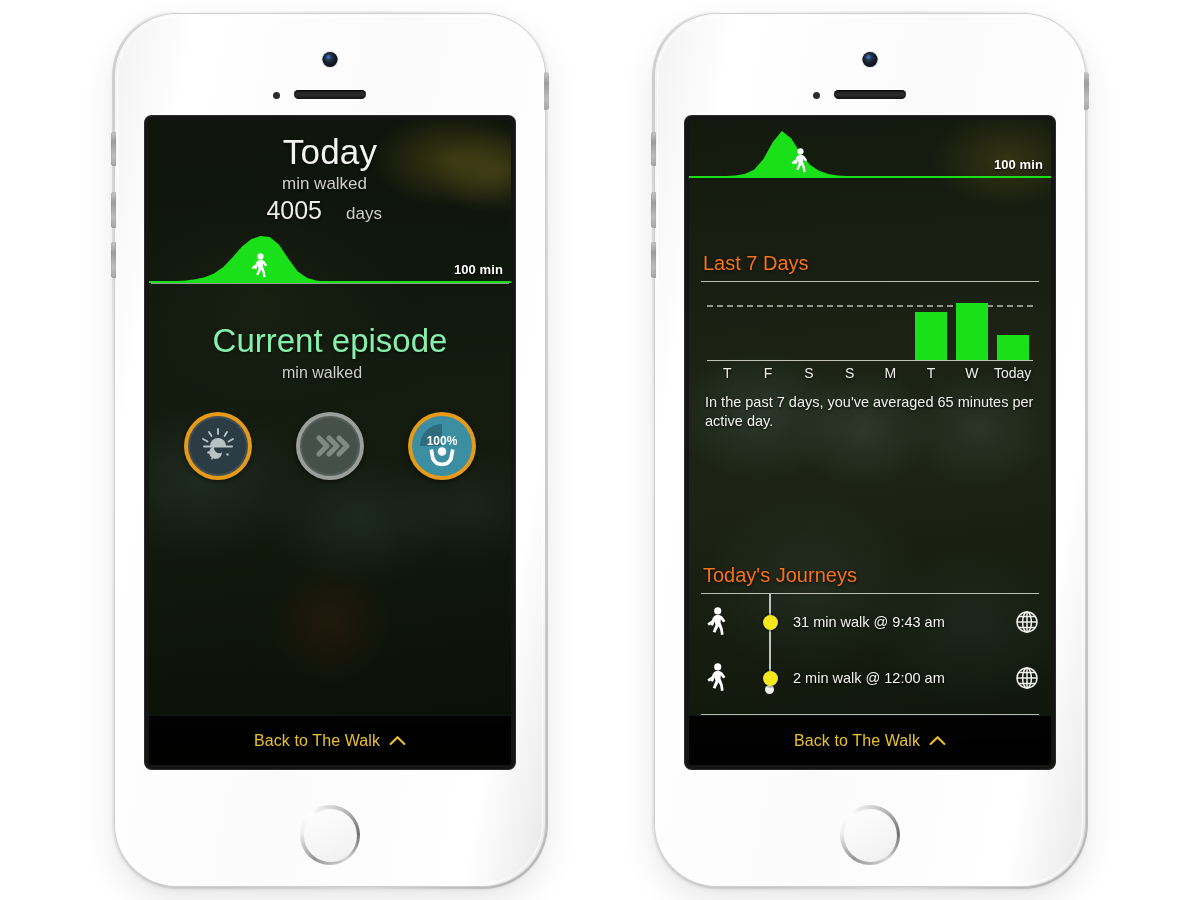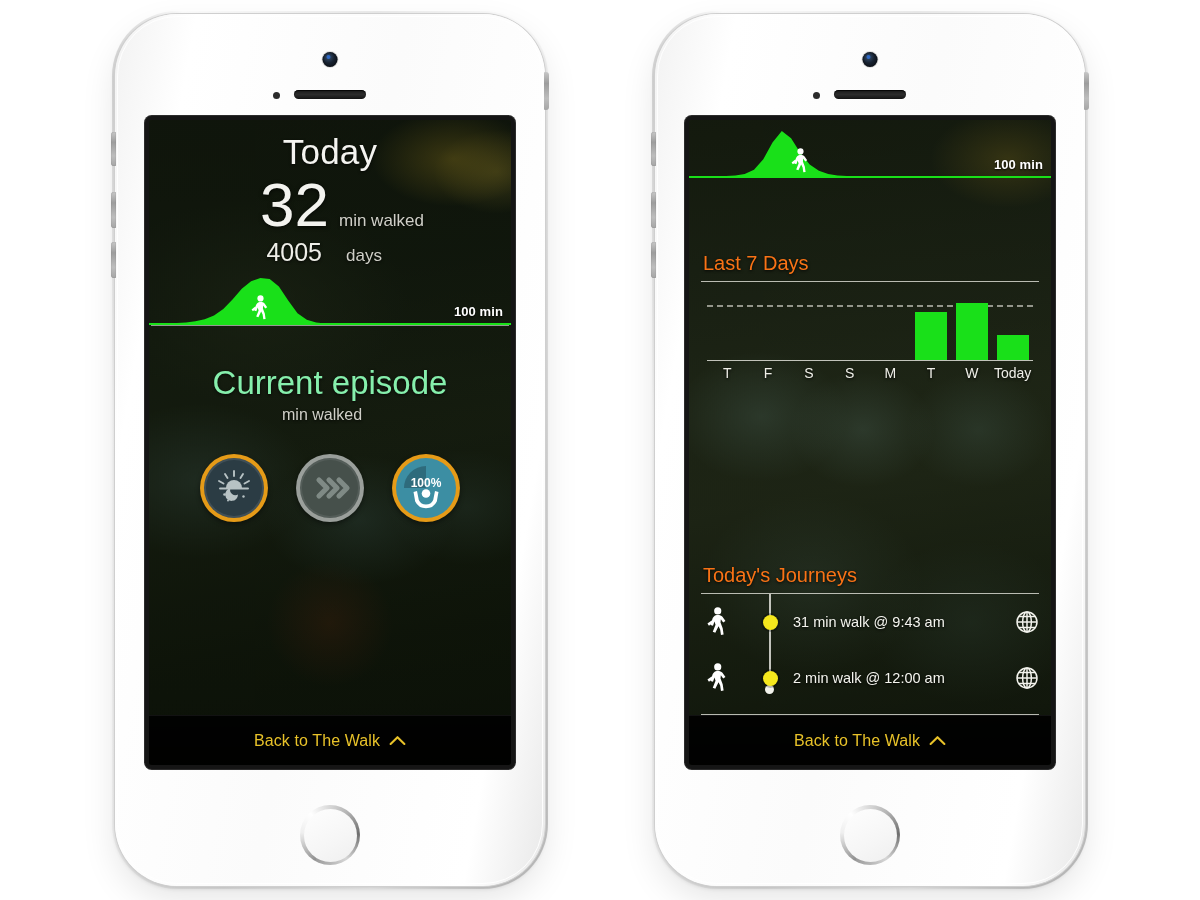--- a/index.html
+++ b/index.html
@@ -512,7 +512,6 @@
         <div class="today-block">
           <div class="today-title">Today</div>
           <div class="big-row">
-            <div class="big-num">32</div>
             <div class="big-unit">min walked</div>
           </div>
           <div class="sub-row">

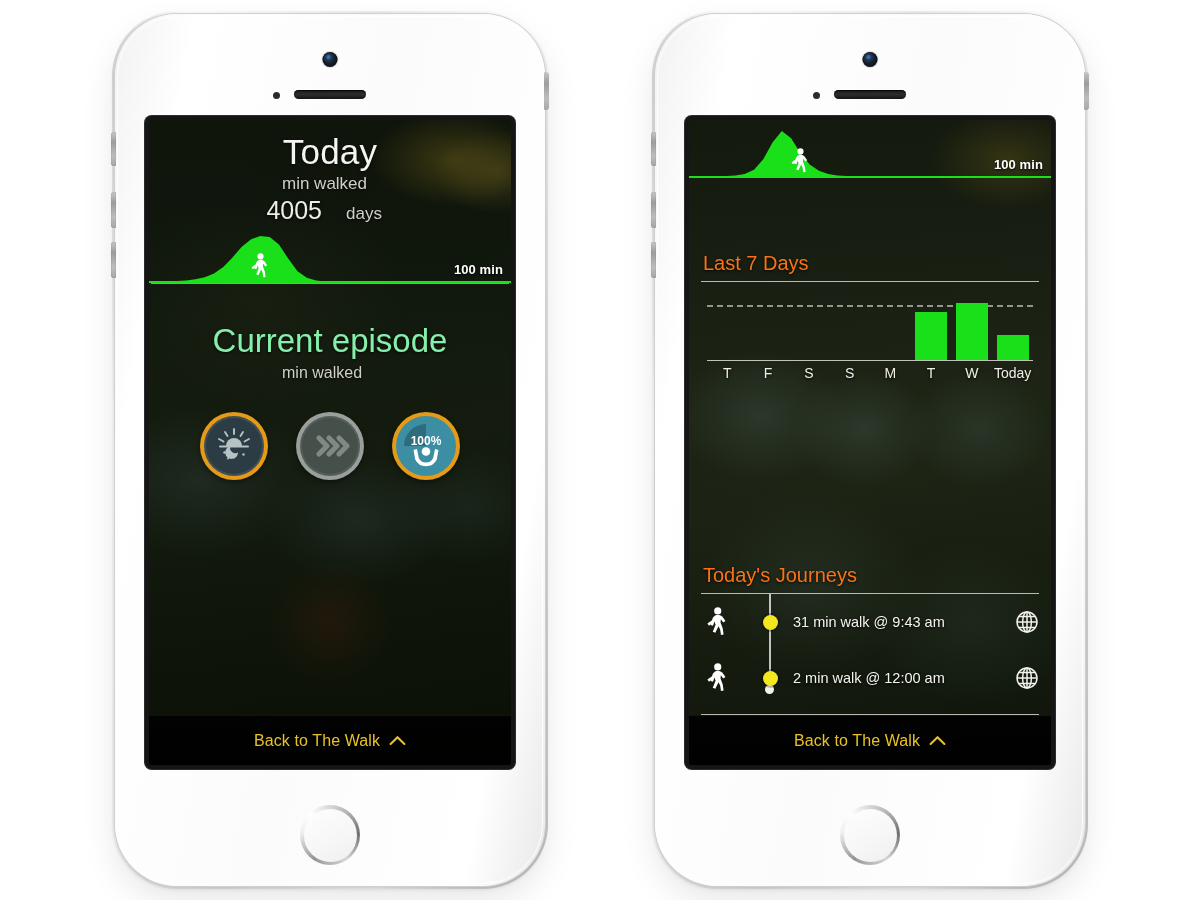--- a/index.html
+++ b/index.html
@@ -678,6 +678,7 @@
             </div>
         </div>
 
+        <div class="week-summary">In the past 7 days, you've averaged 65 minutes per active day.</div>
 
         <div style="flex:1 1 auto" class="pane-spacer"></div>
 

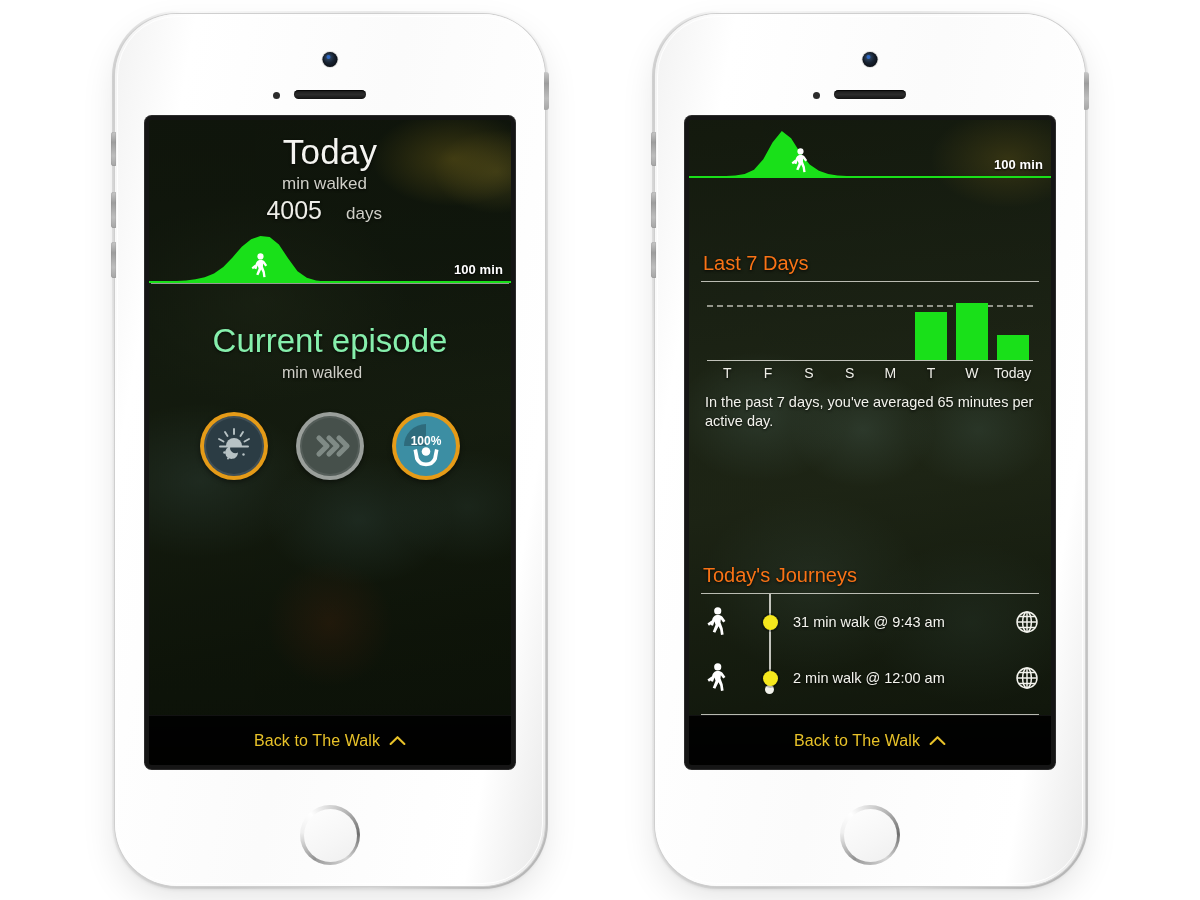--- a/index.html
+++ b/index.html
@@ -316,7 +316,7 @@
   .badges {
     display: flex;
     justify-content: center;
-    gap: 28px;
+    gap: 44px;
     margin-top: 30px;
   }
   .badge {

